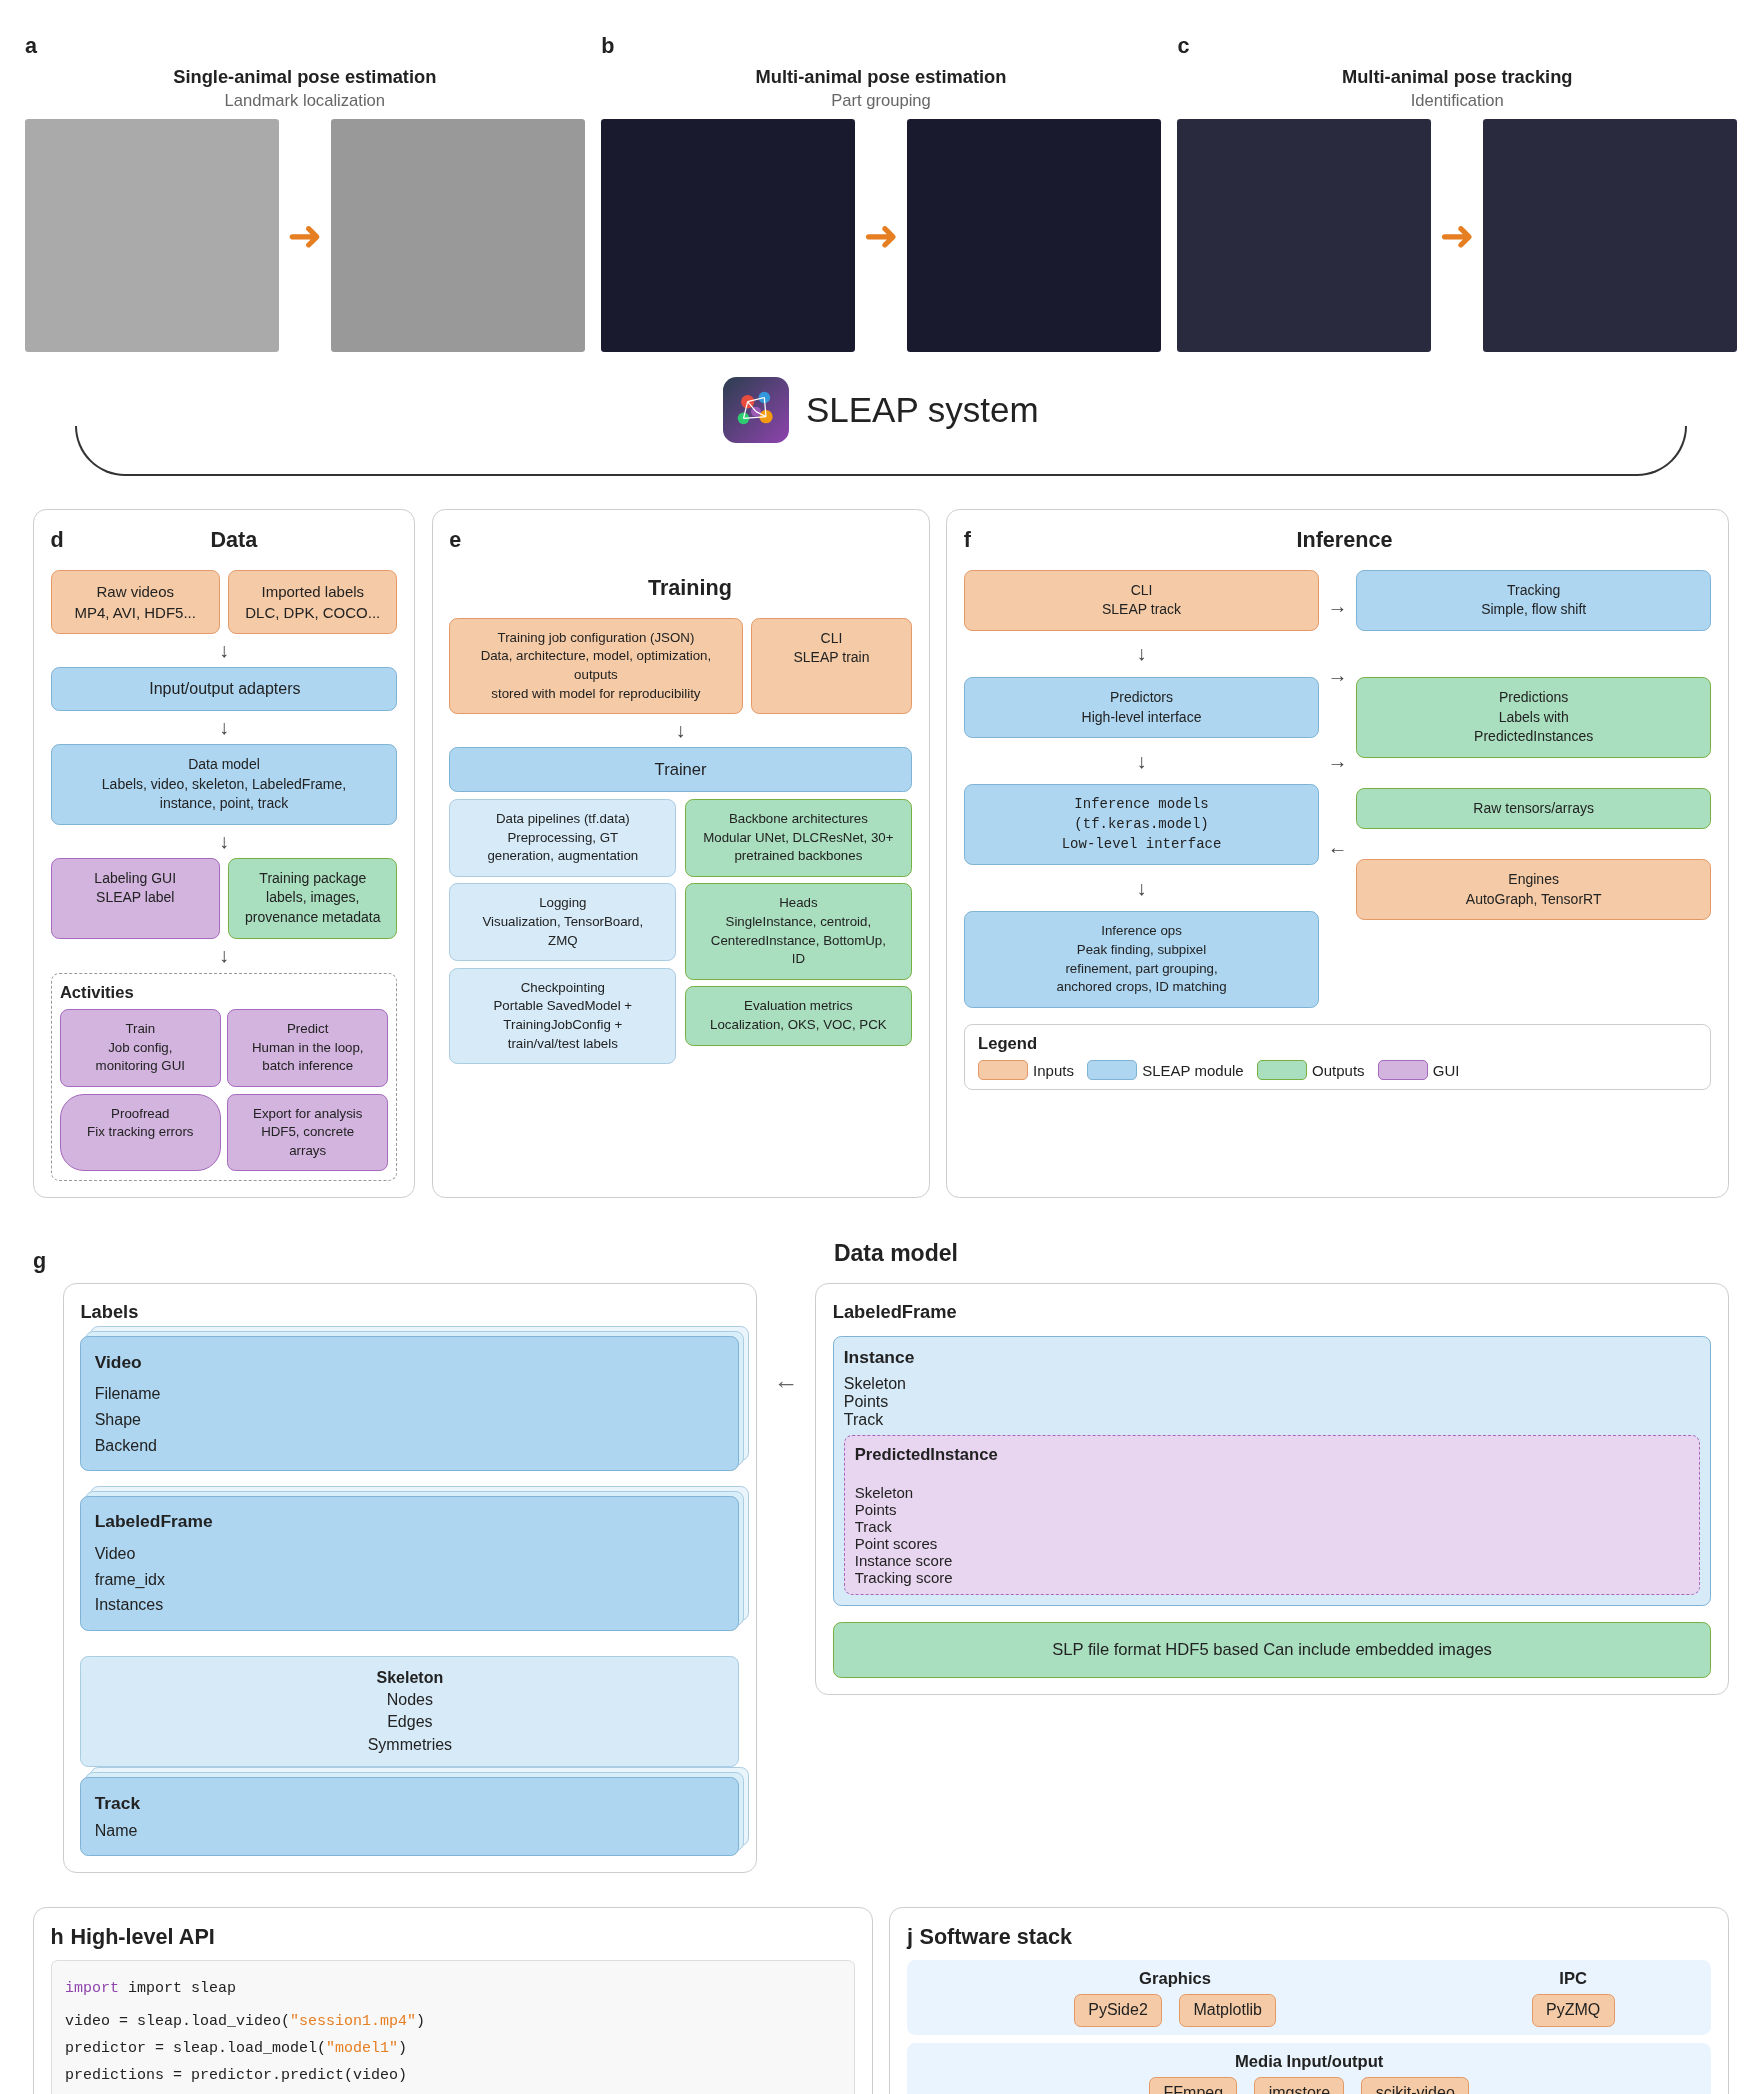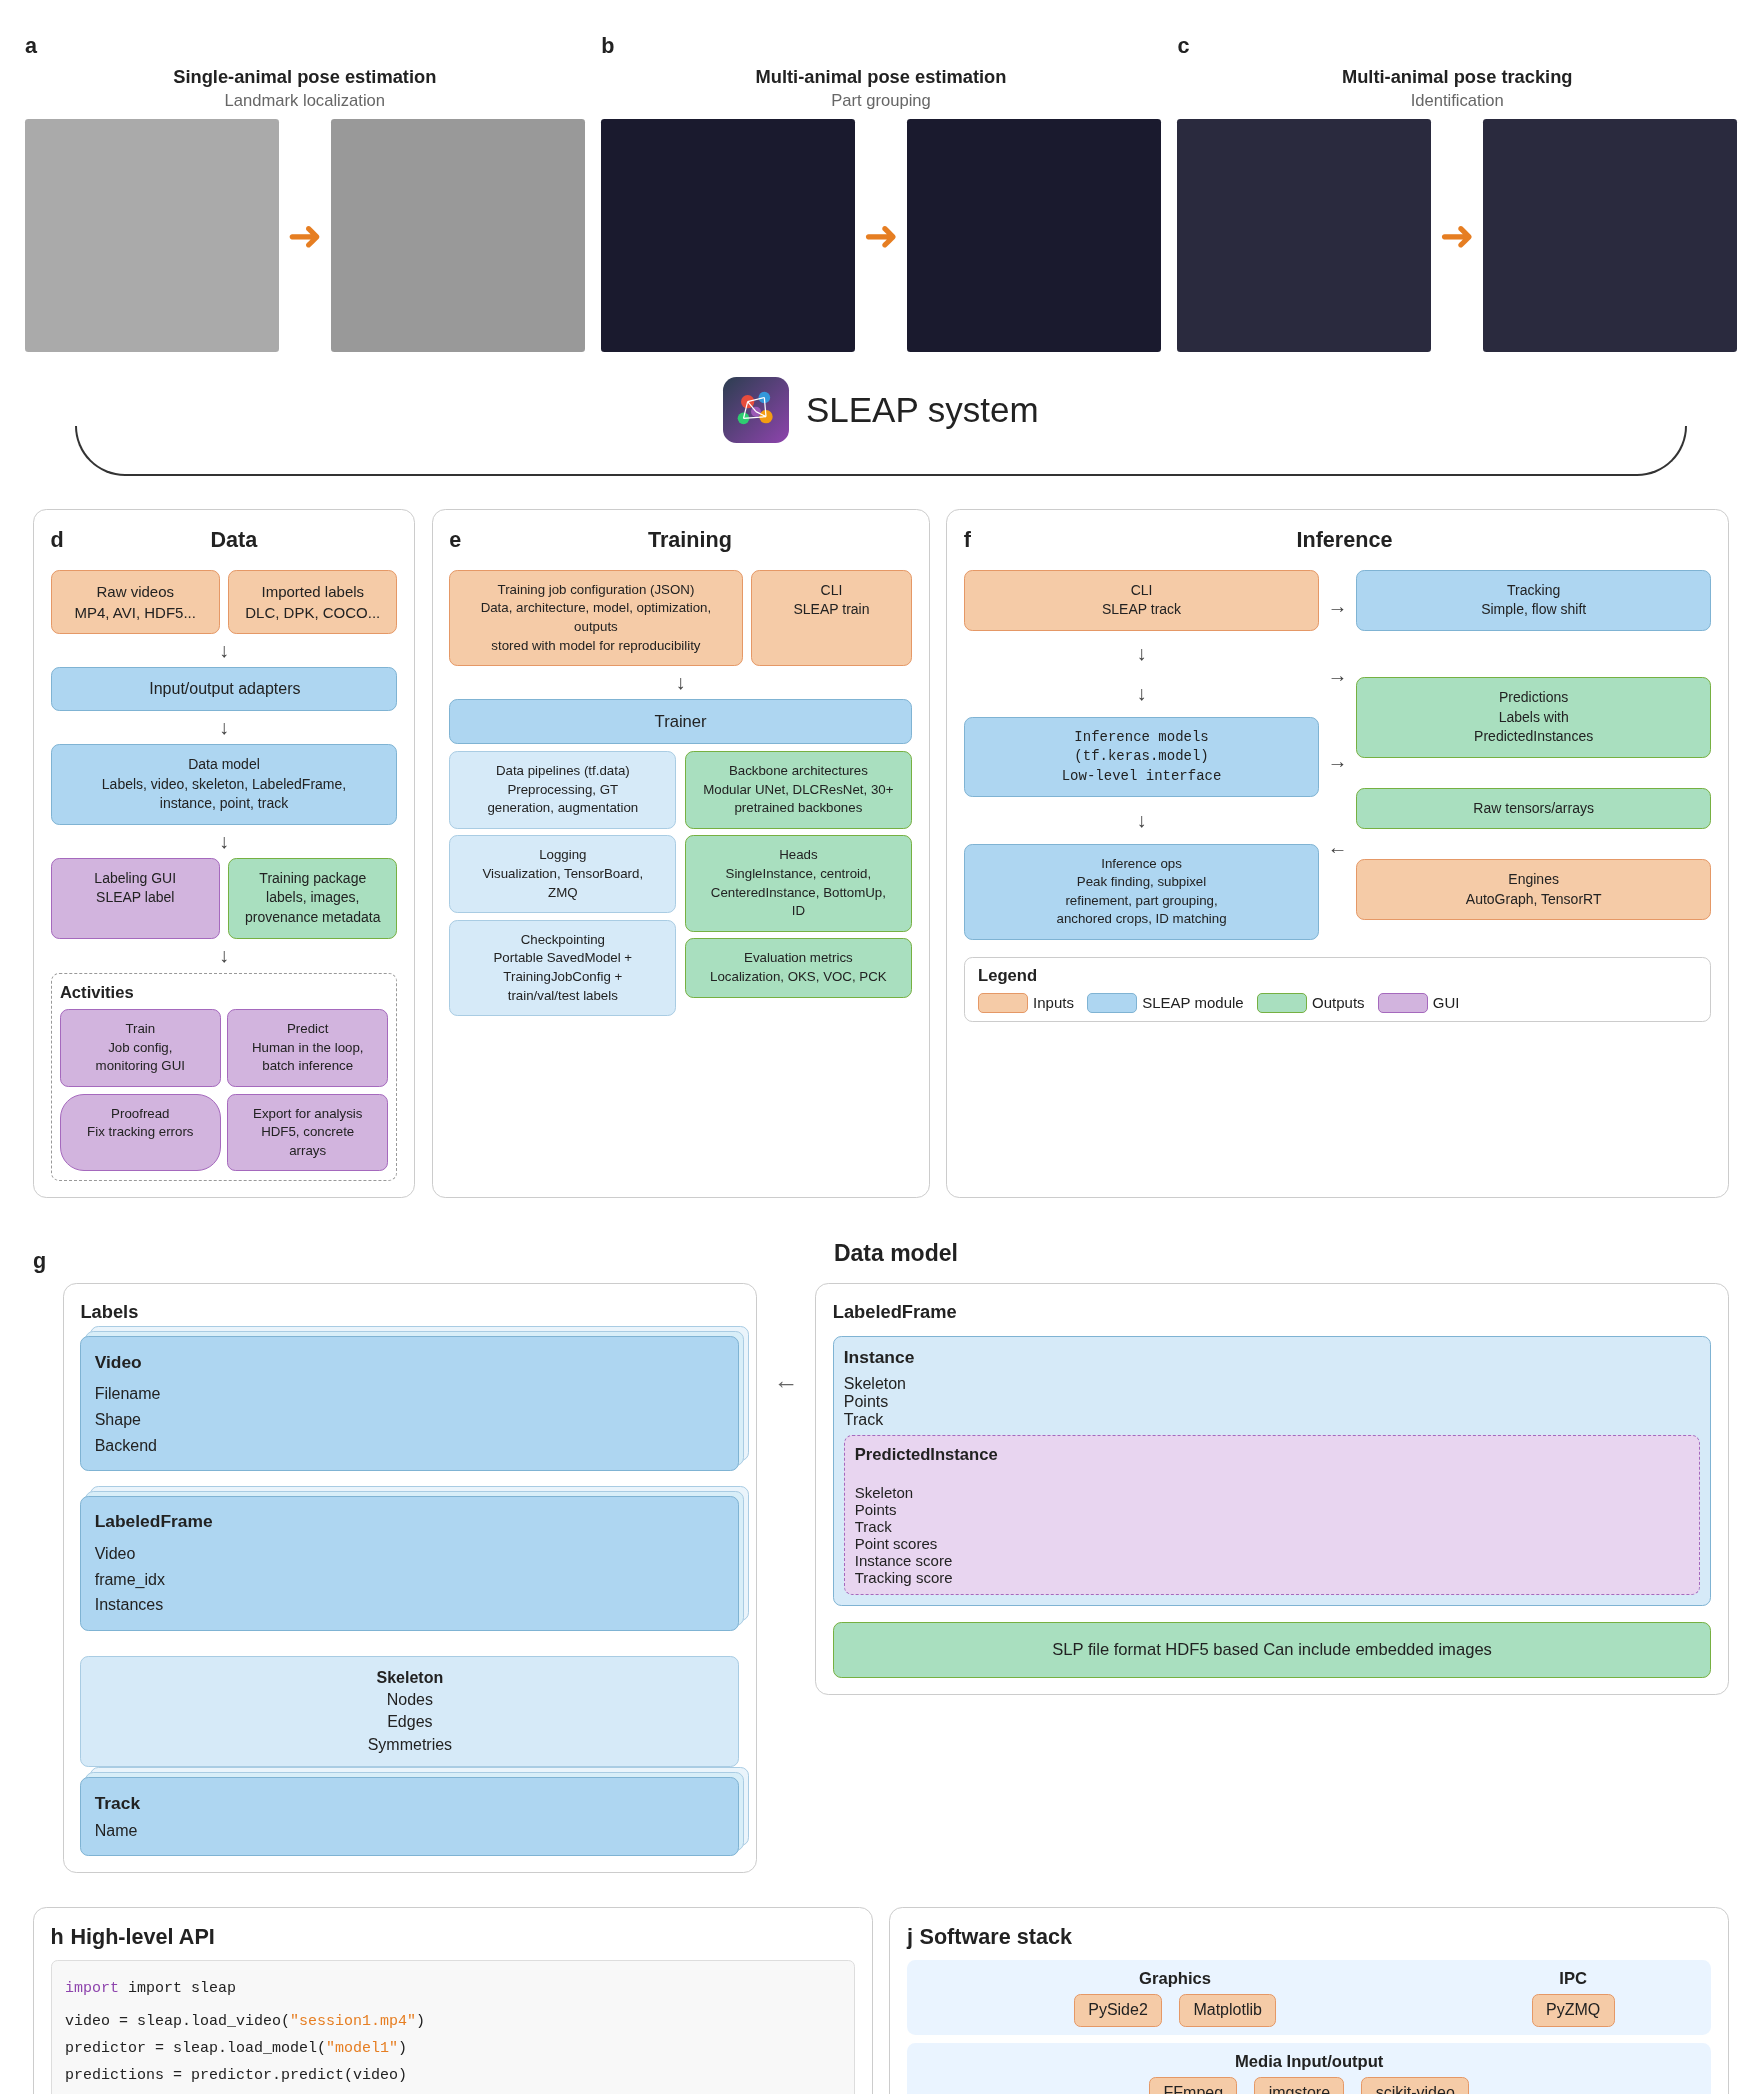--- a/index.html
+++ b/index.html
@@ -433,7 +433,7 @@
   <div class="section-container" style="flex: 0 0 498px;">
     <div style="display:flex; gap:6.6px; margin-bottom:3.3px;">
       <span style="font-size:21.6px;font-weight:bold;">e</span>
-      <span class="section-title" style="flex:1;">Training</span>
+      <span class="section-title" style="flex:1;margin-top:48px;">Training</span>
     </div>
 
     <div style="display:flex; gap:8.3px; margin-bottom:3.3px;">

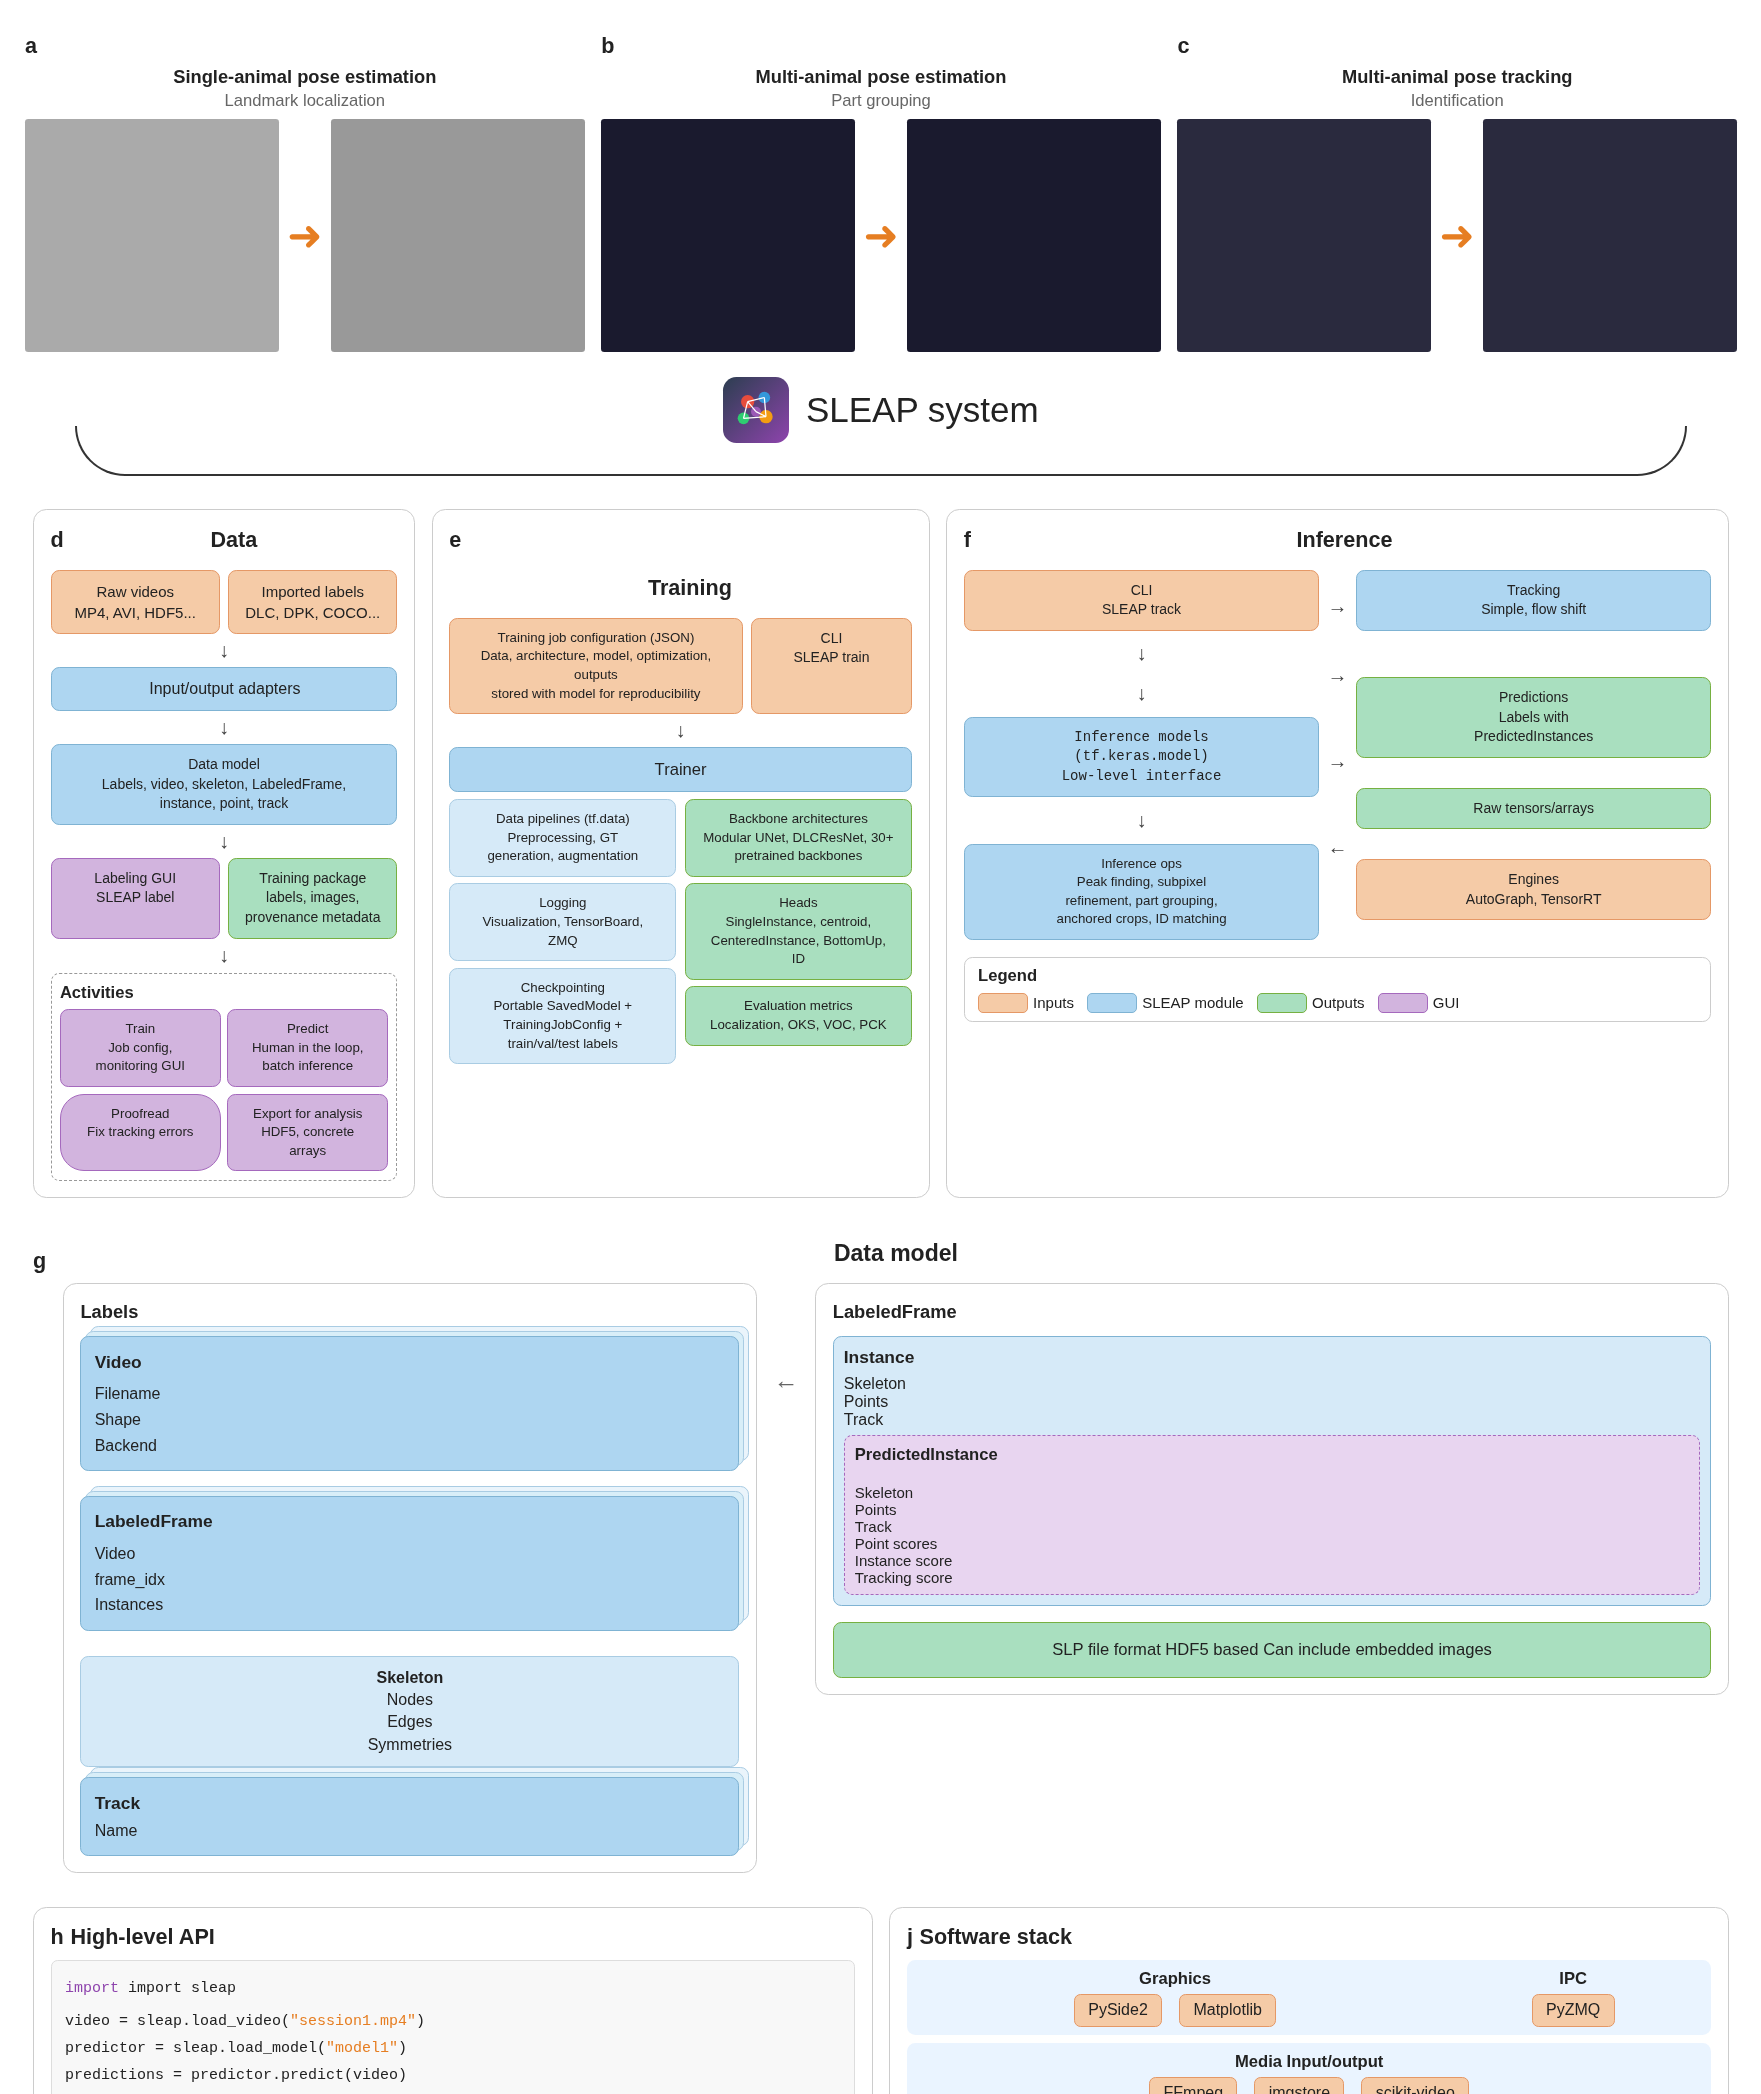--- a/index.html
+++ b/index.html
@@ -484,6 +484,8 @@
         <div class="box box-orange" style="font-size:14px; white-space:pre-line;">CLI
 SLEAP track</div>
         <div class="arrow-down">↓</div>
+        <div class="box box-blue" style="font-size:14px; white-space:pre-line;">Predictors
+High-level interface</div>
         <div class="arrow-down">↓</div>
         <div class="box box-blue" style="font-size:14px; white-space:pre-line;font-family:Liberation Mono, monospace;">Inference models
 (tf.keras.model)

